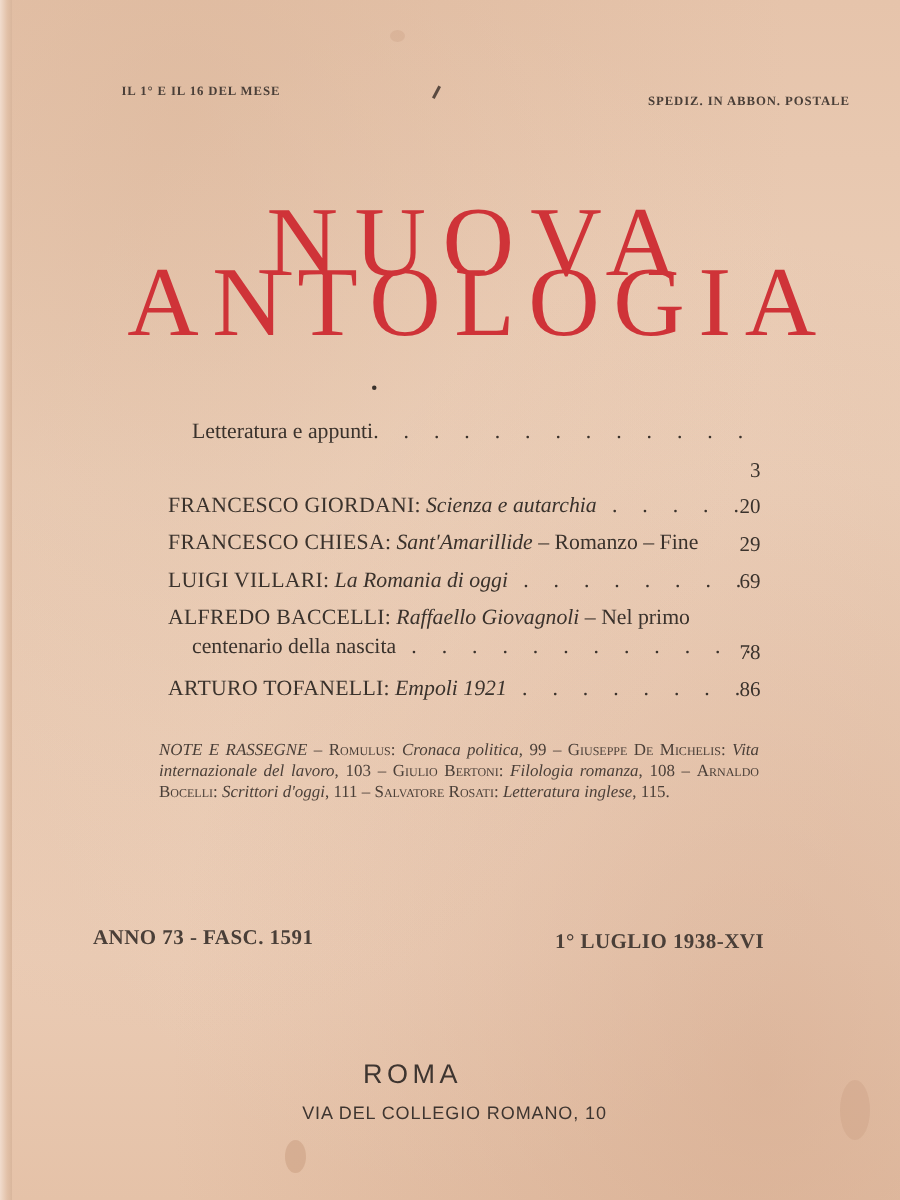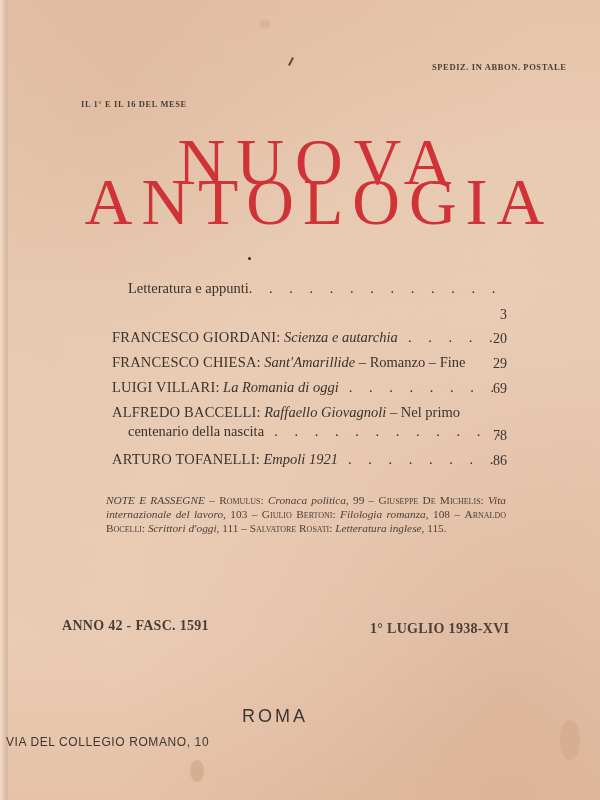--- a/index.html
+++ b/index.html
@@ -28,7 +28,7 @@
       position: absolute; top: 55px;
       font-size: 8.5px; font-weight: bold; letter-spacing: 0.6px; color: #4a3f38;
     }
-    .top-left { left: 81px; margin-top: 44px; }
+    .top-left { left: 81px; }
     .top-right { left: 400px; top: 62px; padding-left: 32px; }
     .pen-mark {
       position: absolute; left: 290px; top: 57px; width: 2px; height: 9px;

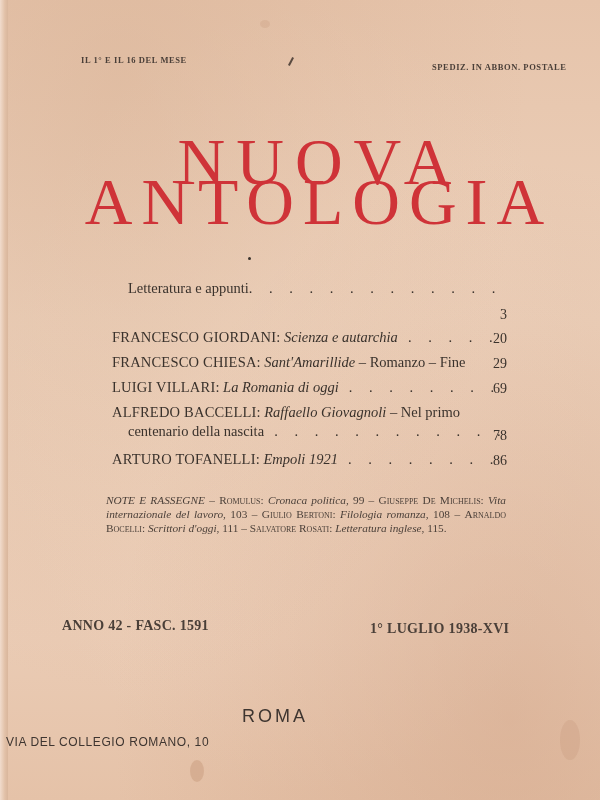--- a/index.html
+++ b/index.html
@@ -145,7 +145,7 @@
   <span class="sc">Salvatore Rosati</span>: <i>Letteratura inglese</i>, <span>115</span>.
 </div>
 
-<div class="issue">ANNO 42 - FASC. 1591</div>
+<div class="issue">ANNO 73 - FASC. 1591</div>
 <div class="date">1° LUGLIO 1938-XVI</div>
 
 <div class="city">ROMA</div>

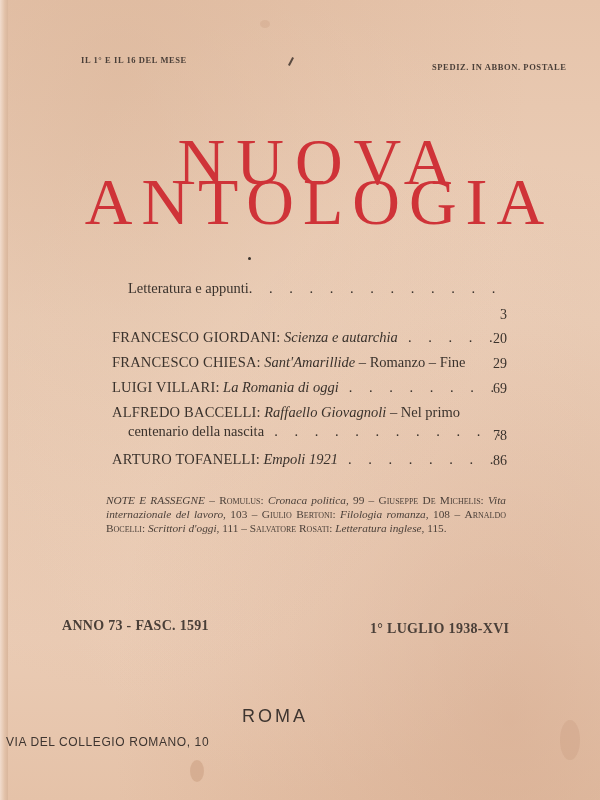--- a/index.html
+++ b/index.html
@@ -85,7 +85,7 @@
       font-size: 18px; letter-spacing: 3px; color: #3e3530; padding-left: 6px;
     }
     .address {
-      position: absolute; top: 735px; left: 0; width: 600px; text-align: left;
+      position: absolute; top: 735px; left: 0; width: 600px; text-align: center;
       font-family: "Liberation Sans", "DejaVu Sans", sans-serif;
       font-size: 12px; letter-spacing: 0.6px; color: #3e3530; padding-left: 6px;
     }

